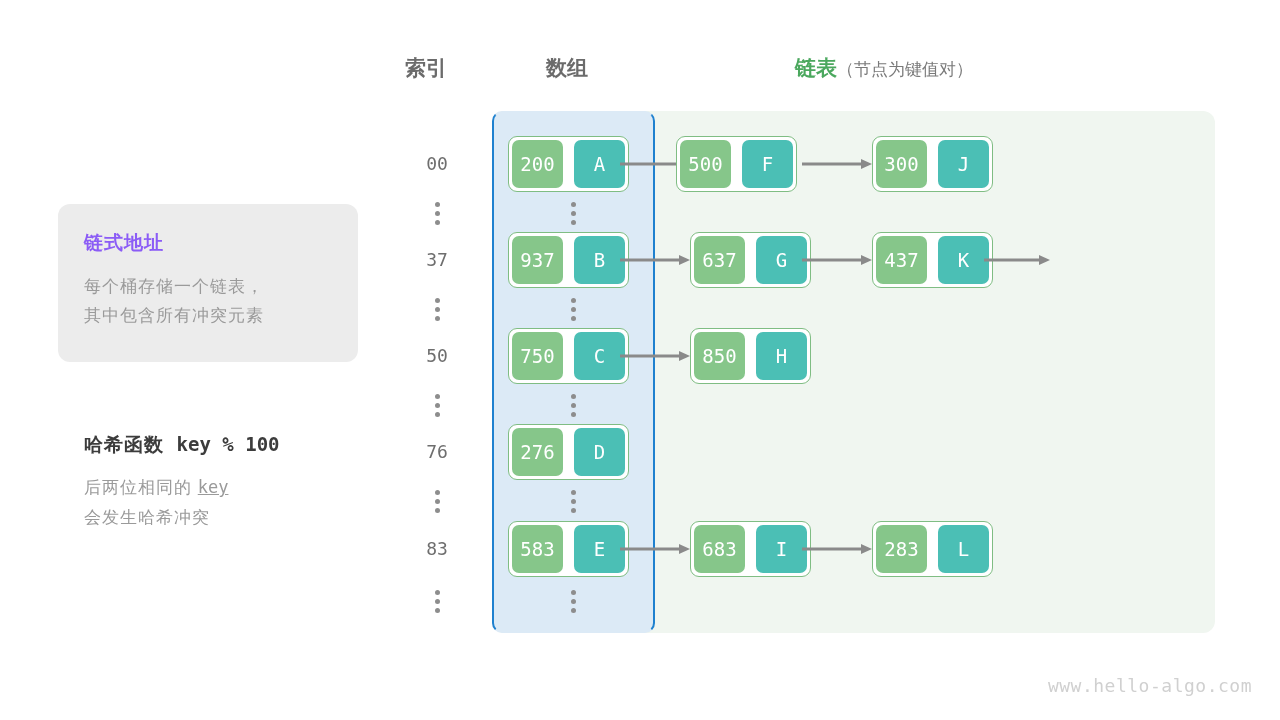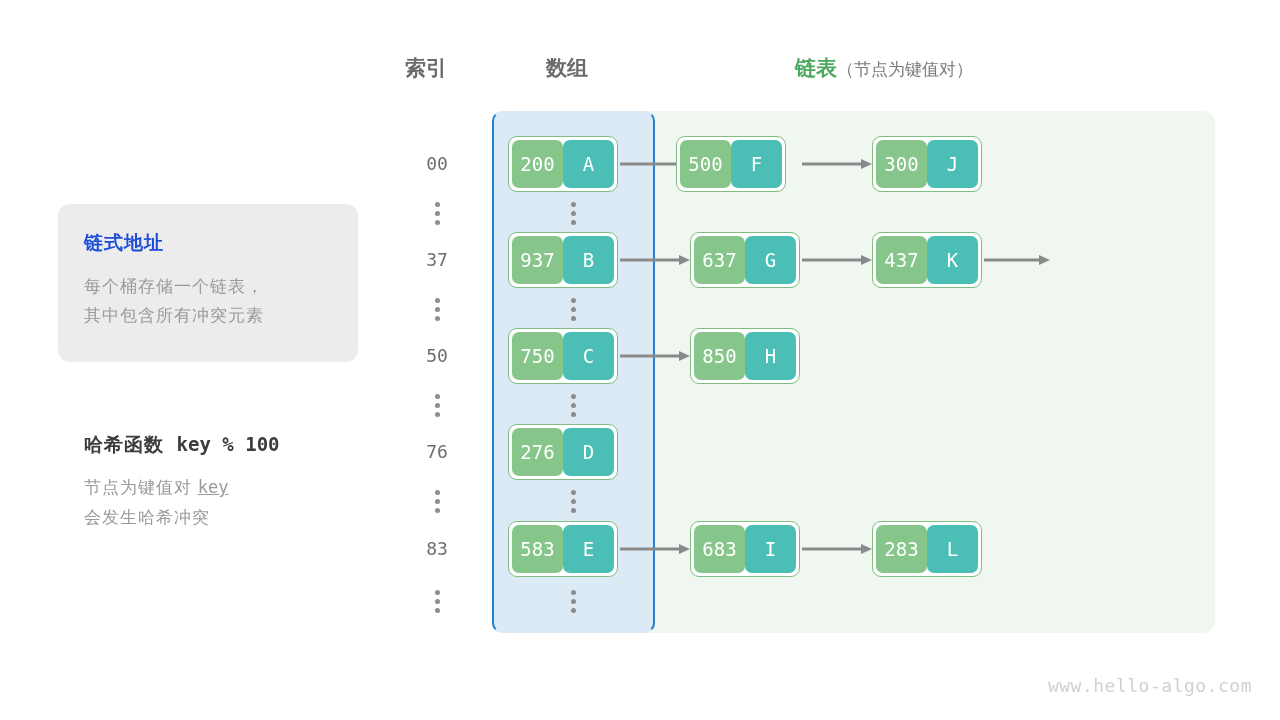--- a/index.html
+++ b/index.html
@@ -109,7 +109,7 @@
     background: #ffffff;
     padding: 3px;
     display: flex;
-    gap: 0;
+    gap: 11px;
   }
   .cell {
     width: 51px;

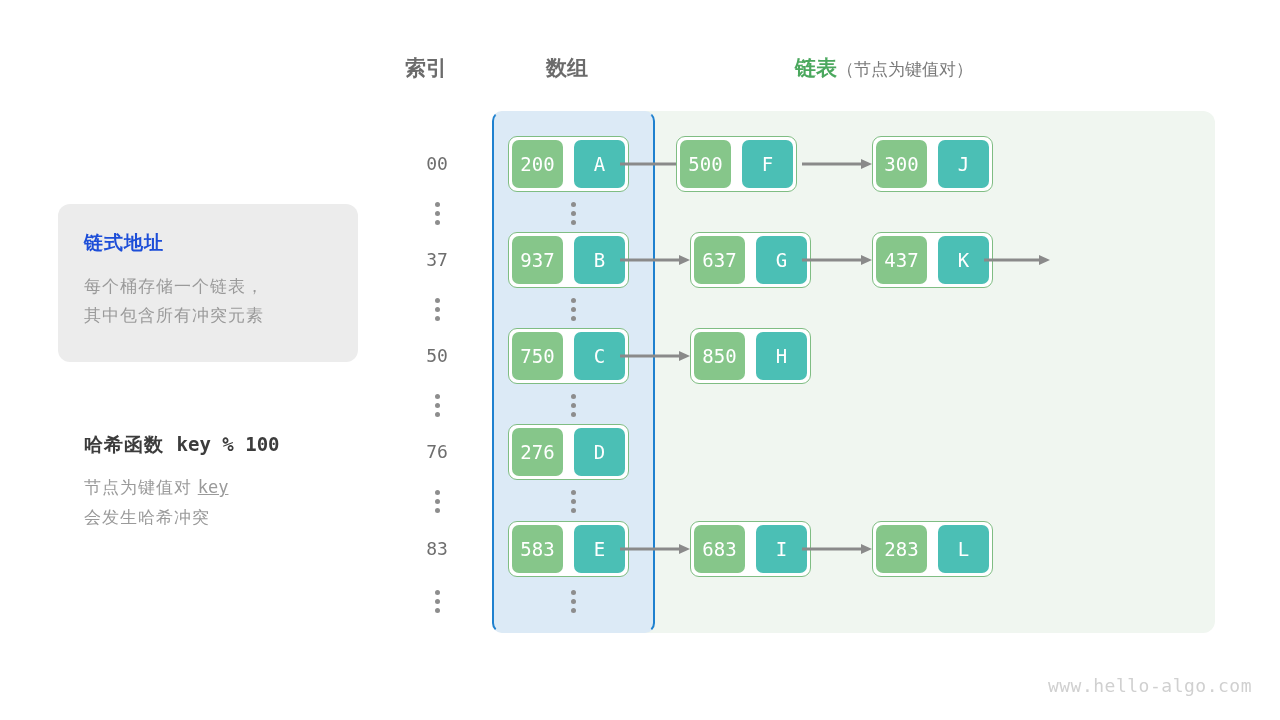--- a/index.html
+++ b/index.html
@@ -150,7 +150,7 @@
   .card-title {
     font-size: 19px;
     font-weight: bold;
-    color: #1d4ed8;
+    color: #8b5cf6;
     margin: 0 0 16px 0;
     letter-spacing: 1px;
   }

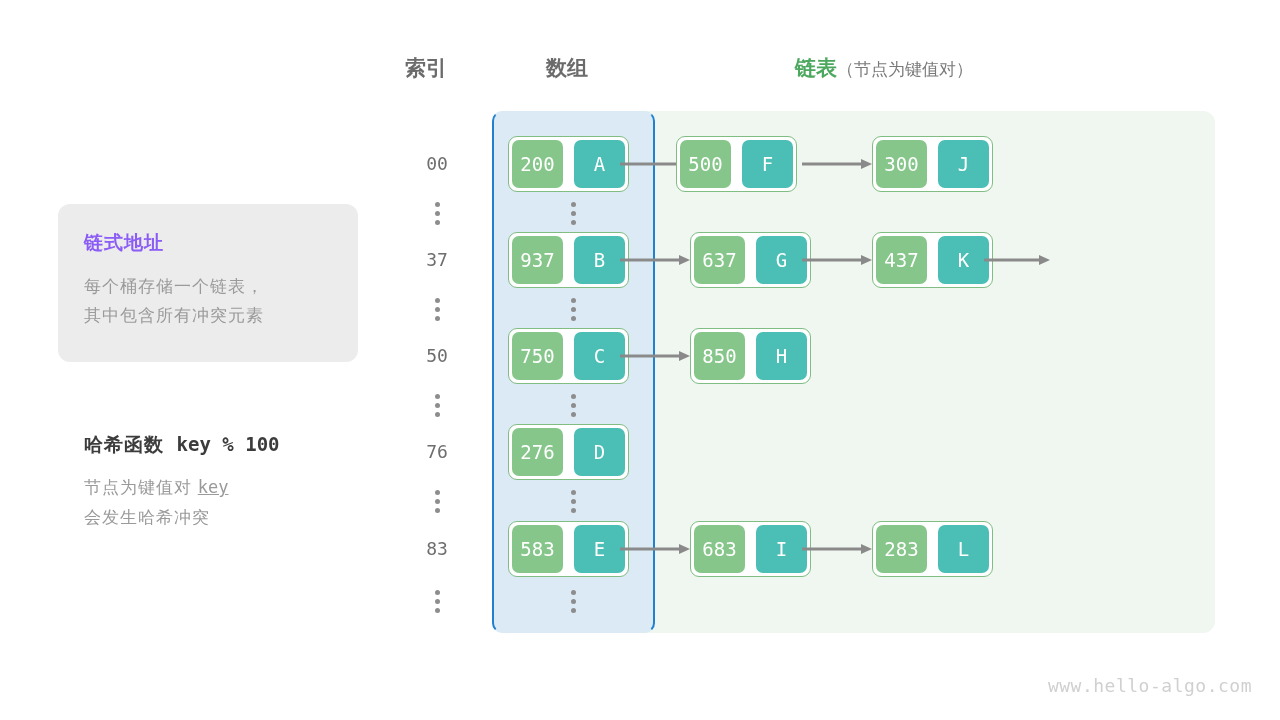--- a/index.html
+++ b/index.html
@@ -223,7 +223,7 @@
 
 <div class="note">
   <div class="note-title"><span>哈希函数</span>&nbsp;&nbsp;<span class="mono">key % 100</span></div>
-  <div class="note-line"><span>节点为键值对</span>&nbsp;<span class="mono">key</span></div>
+  <div class="note-line"><span>后两位相同的</span>&nbsp;<span class="mono">key</span></div>
   <div class="note-line">会发生哈希冲突</div>
 </div>
 

